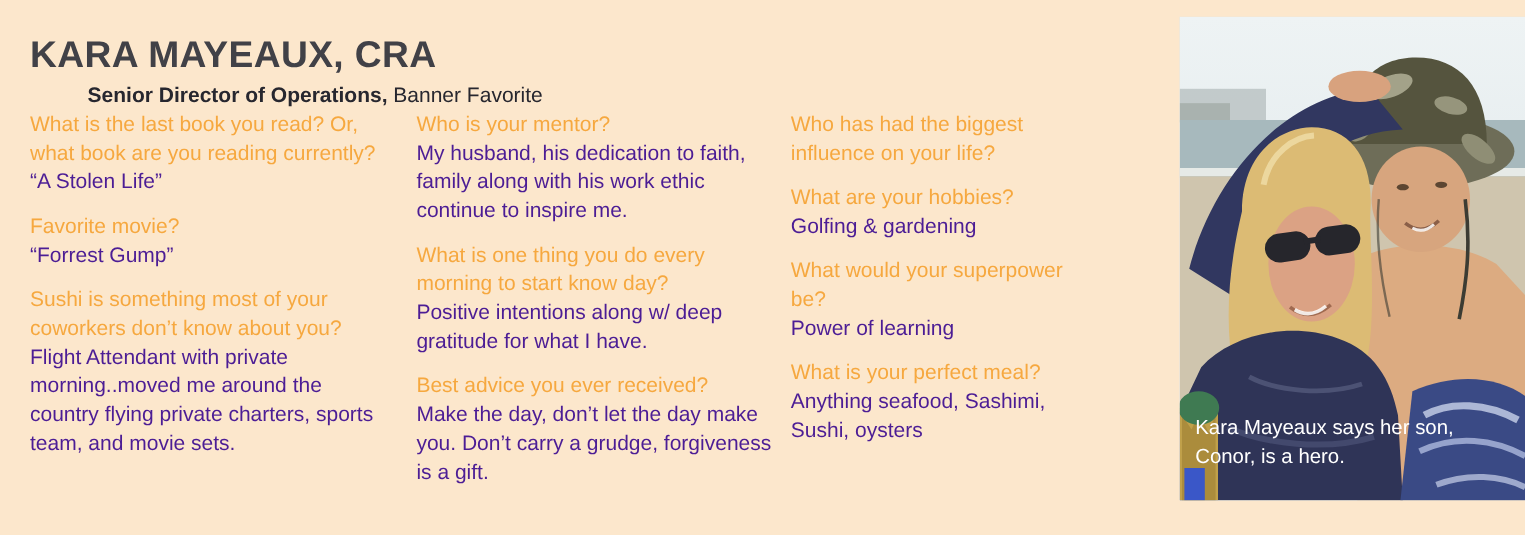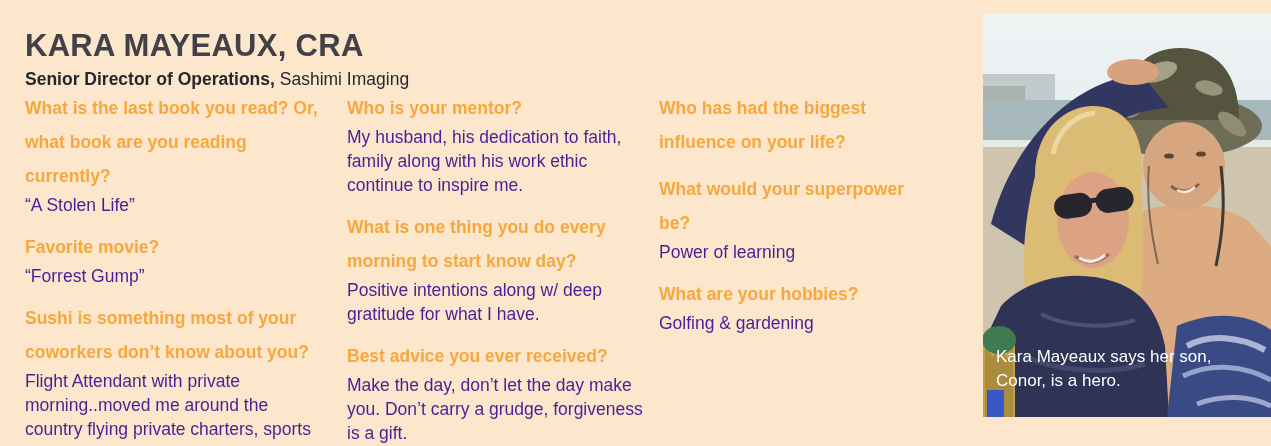--- a/index.html
+++ b/index.html
@@ -16,7 +16,7 @@
     letter-spacing:.3px;
   }
   .subtitle{font-size:17.5px;margin-top:5px;color:#27272f;}
-  .subtitle .bold{font-weight:bold;}
+  .subtitle .bold{font-weight:bold;margin-left:48px;}
   .qa{
     position:absolute;left:25px;top:91px;
     display:flex;

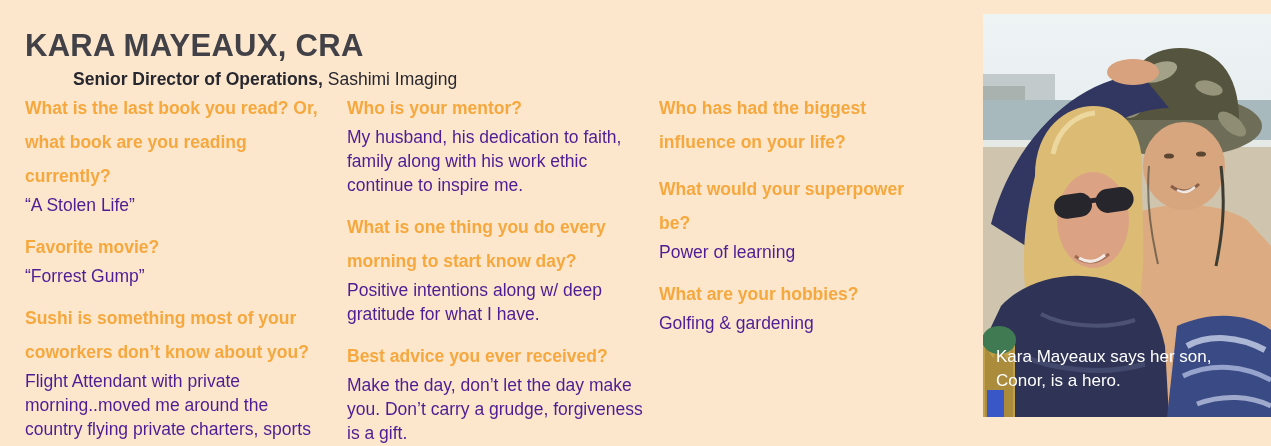--- a/index.html
+++ b/index.html
@@ -54,7 +54,7 @@
 
 <div class="header">
   <div class="name">KARA MAYEAUX, CRA</div>
-  <div class="subtitle"><span class="bold">Senior Director of Operations,</span><span> Sashimi Imaging</span></div>
+  <div class="subtitle"><span class="bold">Senior Director of Operations,</span><span> Banner Favorite</span></div>
 </div>
 
 <div class="qa">

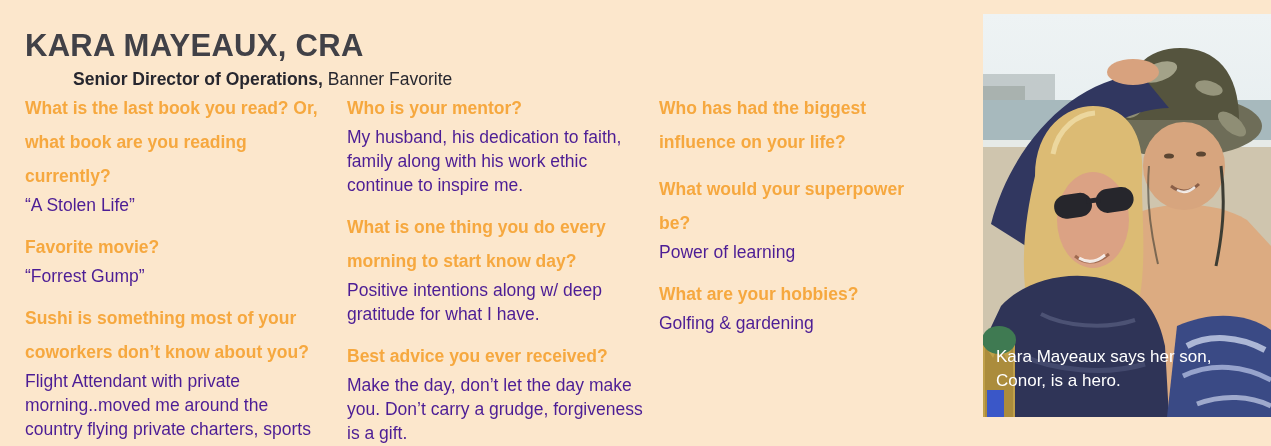--- a/index.html
+++ b/index.html
@@ -27,8 +27,8 @@
   .col3{width:258px;}
   .item{margin-bottom:13px;}
   .q{
-    color:#f6a83f;font-weight:bold;
-    font-size:17.5px;line-height:34px;
+    color:#f6a83f;font-weight:normal;
+    font-size:17.5px;line-height:24px;
   }
   .a{
     color:#4c1d95;font-size:17.5px;line-height:24px;

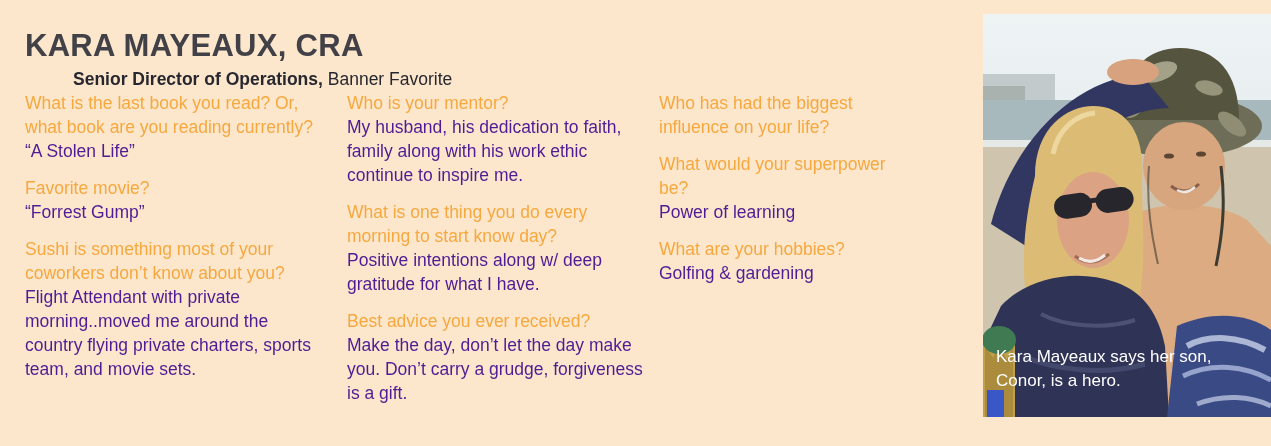--- a/index.html
+++ b/index.html
@@ -91,12 +91,12 @@
       <div class="q">Who has had the biggest influence on your life?</div>
     </div>
     <div class="item">
+      <div class="q">What are your hobbies?</div>
+      <div class="a">Golfing &amp; gardening</div>
+    </div>
+    <div class="item">
       <div class="q">What would your superpower be?</div>
       <div class="a">Power of learning</div>
-    </div>
-    <div class="item">
-      <div class="q">What are your hobbies?</div>
-      <div class="a">Golfing &amp; gardening</div>
     </div>
   </div>
 </div>

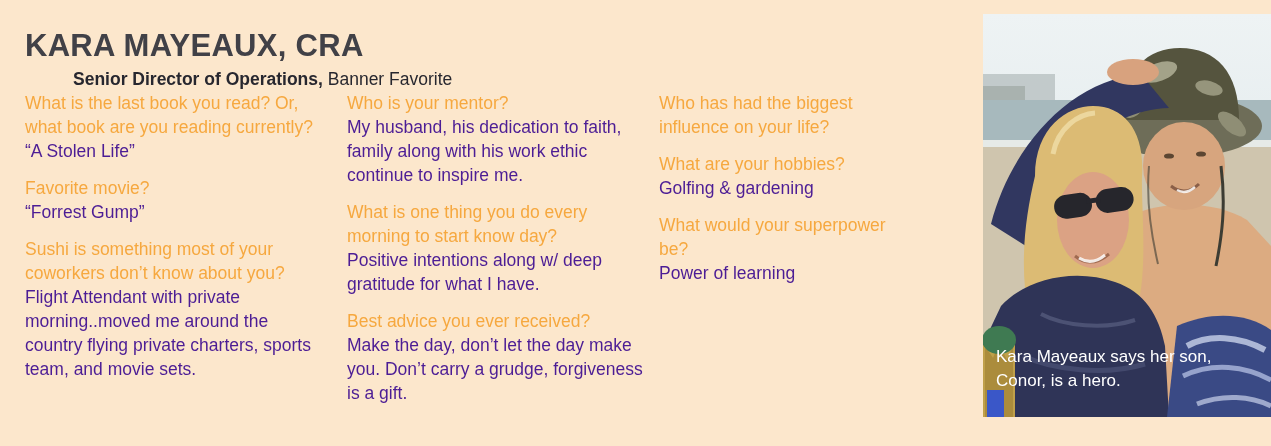--- a/index.html
+++ b/index.html
@@ -98,6 +98,10 @@
       <div class="q">What would your superpower be?</div>
       <div class="a">Power of learning</div>
     </div>
+    <div class="item">
+      <div class="q">What is your perfect meal?</div>
+      <div class="a">Anything seafood, Sashimi, Sushi, oysters</div>
+    </div>
   </div>
 </div>
 

